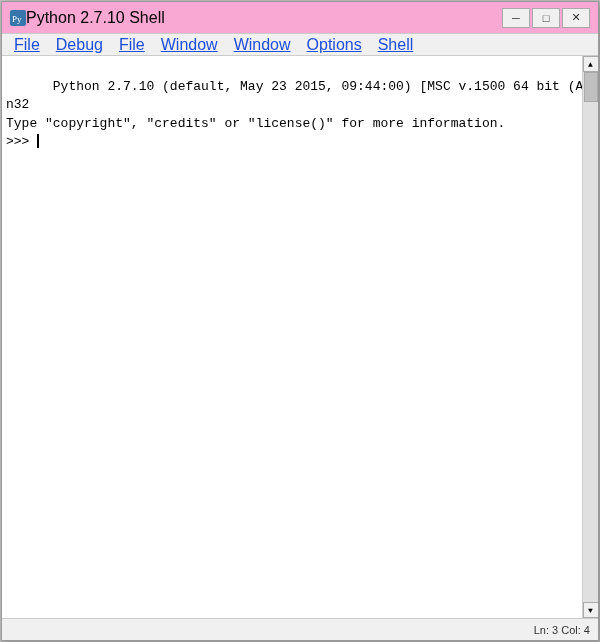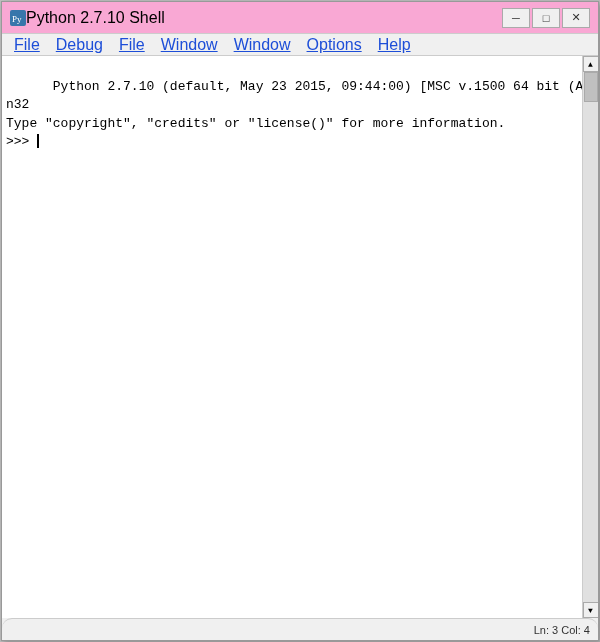--- a/index.html
+++ b/index.html
@@ -207,7 +207,7 @@
     <span class="menu-item">Window</span>
     <span class="menu-item">Window</span>
     <span class="menu-item">Options</span>
-    <span class="menu-item">Help</span>
+    <span class="menu-item">Shell</span>
   </div>
 
   <div class="shell-area" style="position: relative;">

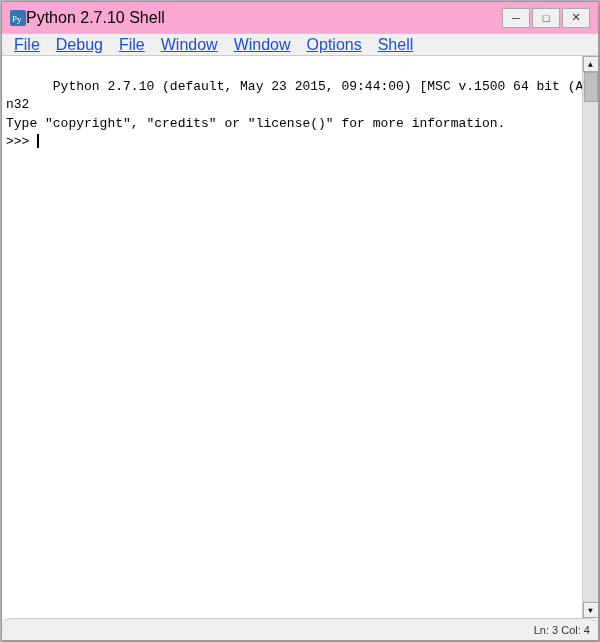--- a/index.html
+++ b/index.html
@@ -167,7 +167,6 @@
       justify-content: flex-end;
       padding: 0 8px;
       flex-shrink: 0;
-      border-radius: 10px;
     }
 
     .status-text {

